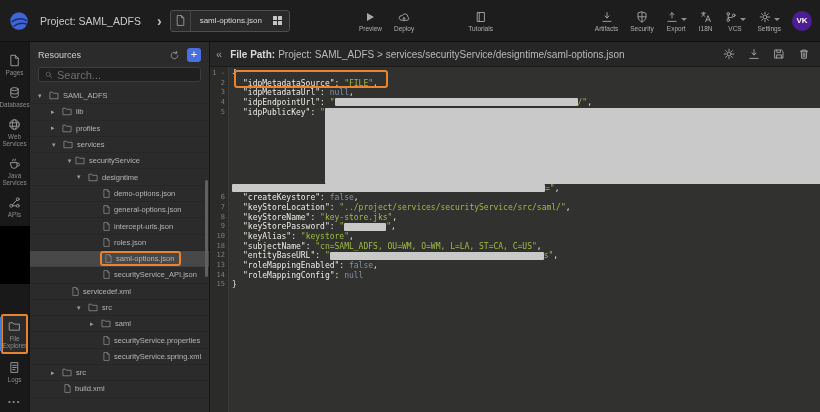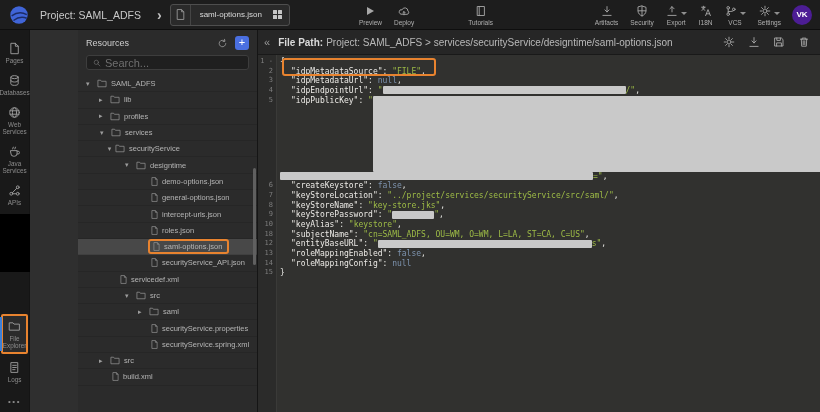--- a/index.html
+++ b/index.html
@@ -8,7 +8,7 @@
           font-family:"Liberation Sans",sans-serif;display:flex;flex-direction:column;}
 
   
-  .topbar{height:30px;background:#1d1d1d;border-bottom:1px solid #0e0e0e;display:flex;
+  .topbar{height:42px;background:#1d1d1d;border-bottom:1px solid #0e0e0e;display:flex;
           align-items:center;padding:0 8px;flex:none;}
   .logo{width:22px;height:22px;flex:none;}
   .proj-label{font-size:10.5px;color:#c9c9c9;margin-left:10px;white-space:nowrap;}

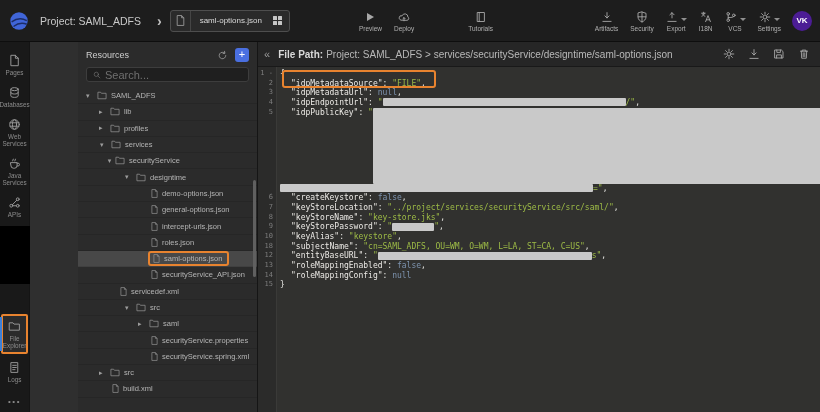--- a/index.html
+++ b/index.html
@@ -50,7 +50,7 @@
 
   
   .resources{width:180px;background:#2b2b2b;border-right:1px solid #151515;display:flex;
-             flex-direction:column;position:relative;flex:none;margin-left:48px;}
+             flex-direction:column;position:relative;flex:none;}
   .res-header{display:flex;align-items:center;padding:6px 8px 4px;gap:7px;flex:none;}
   .res-title{flex:1;font-size:9px;color:#cfcfcf;}
   .res-refresh{color:#9a9a9a;display:flex;}

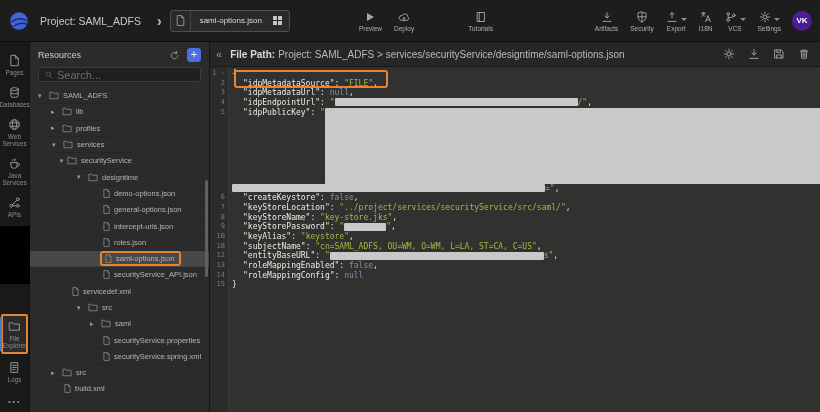--- a/index.html
+++ b/index.html
@@ -372,7 +372,7 @@
             </span>
             <span>services</span>
           </div>
-          <div class="tree-row" style="padding-left: 26px; text-align: center;">
+          <div class="tree-row" style="padding-left: 34px; text-align: center;">
             <span class="tr-arrow">▾</span>
             <span style="display: flex;">
               <svg viewBox="0 0 12 11" width="10" height="9" fill="none" stroke="currentColor" stroke-width="0.9" stroke-linejoin="round">

